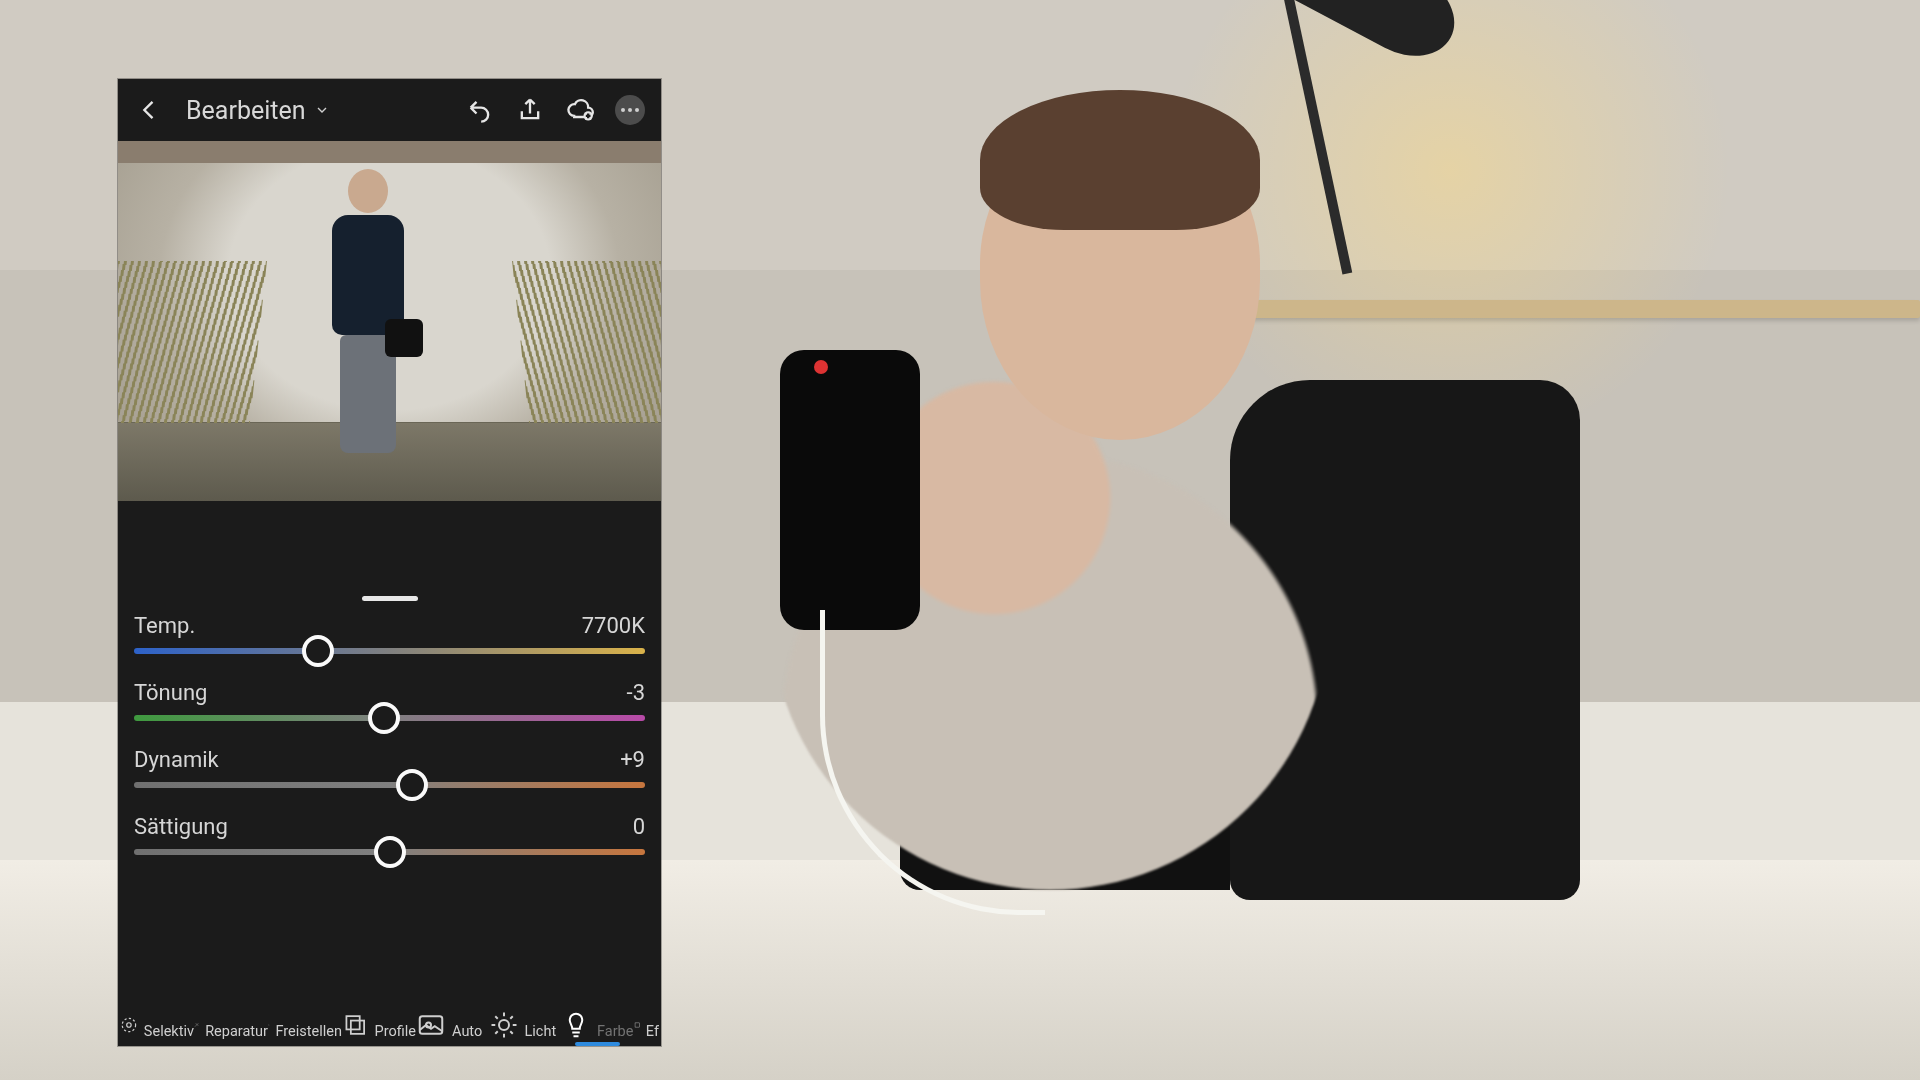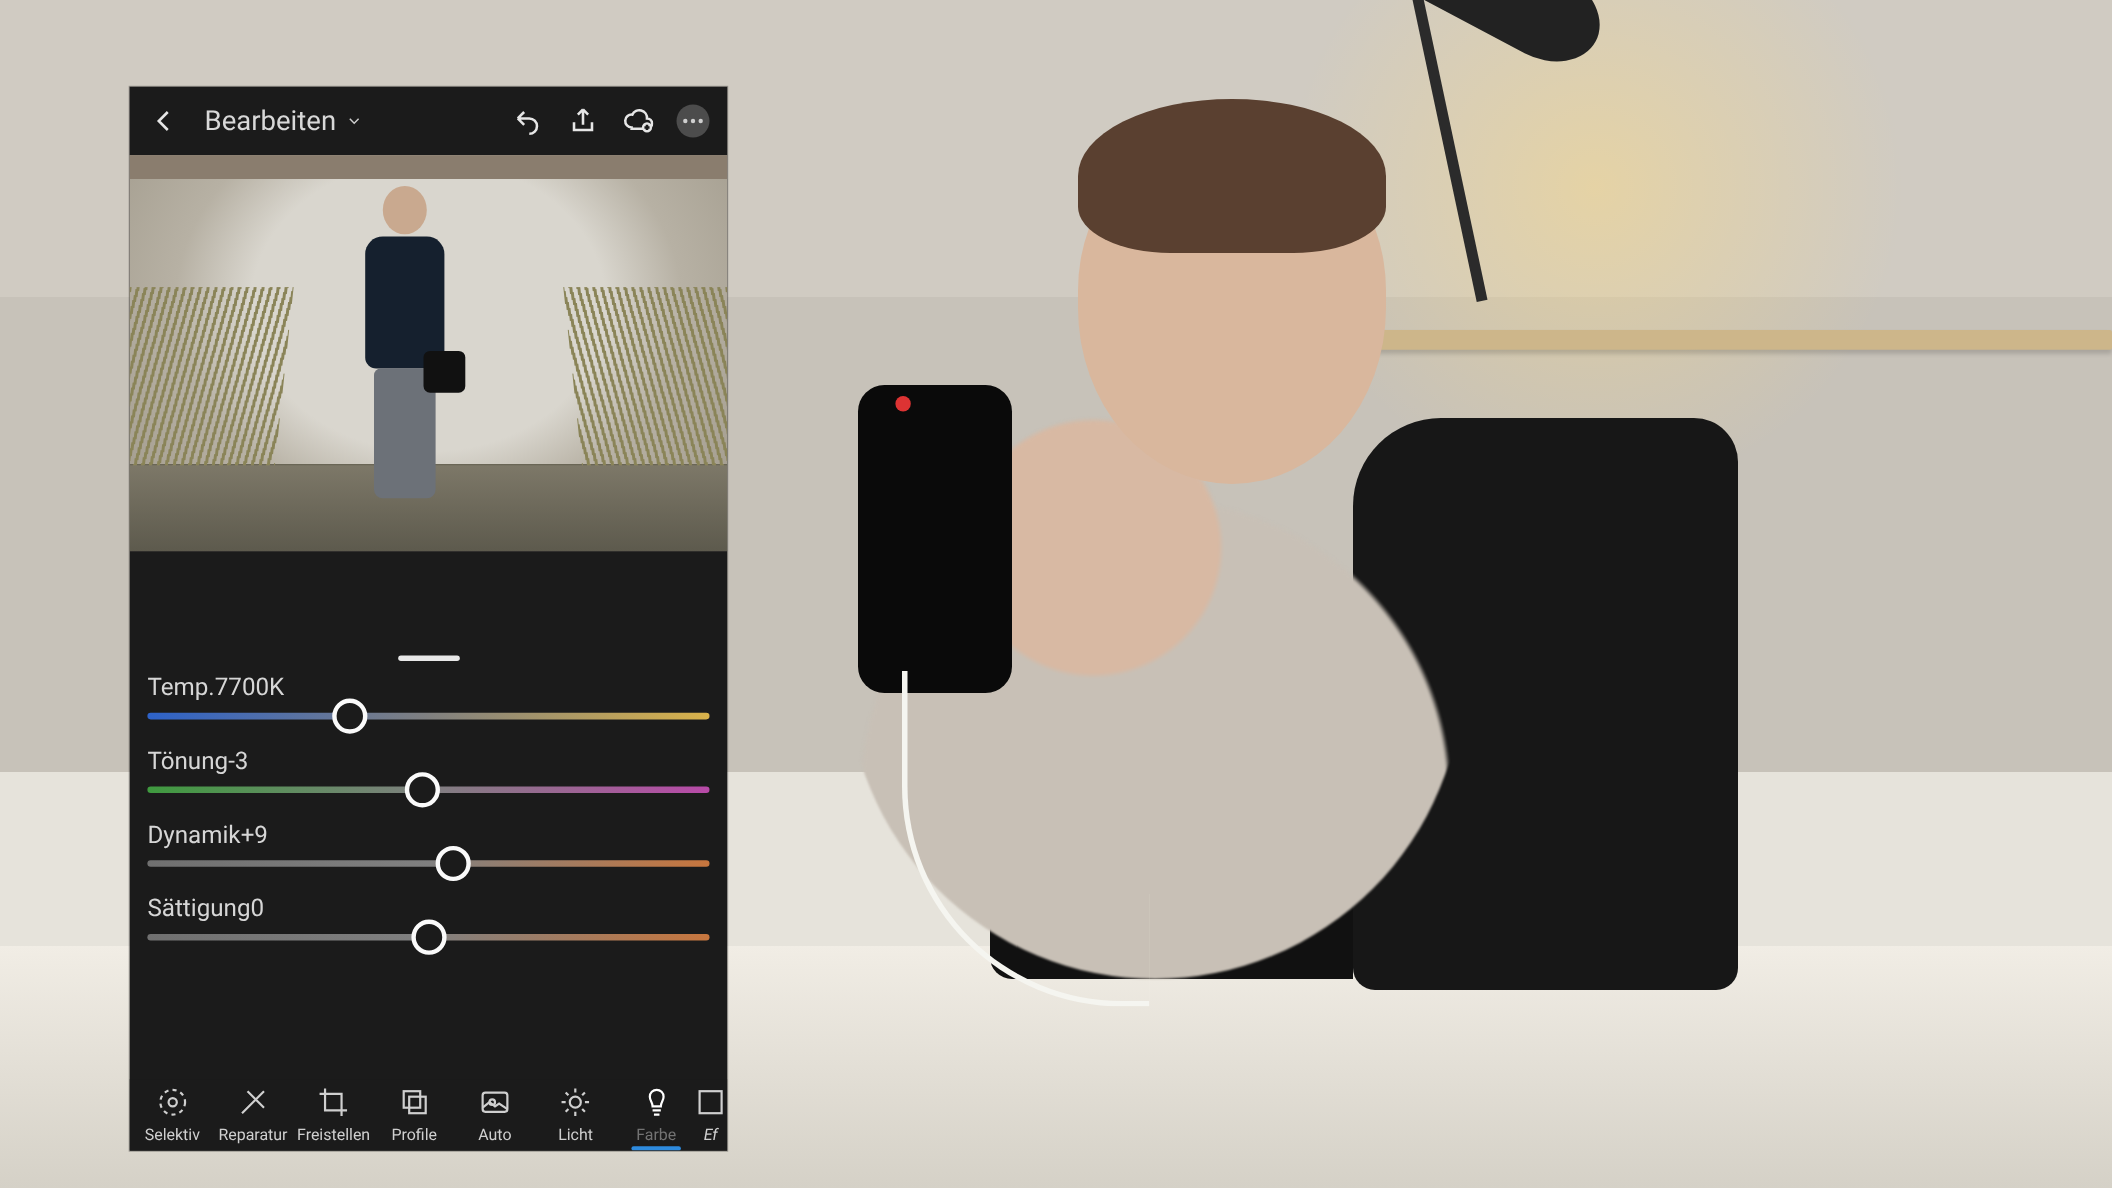--- a/index.html
+++ b/index.html
@@ -125,7 +125,7 @@
 
   .sliders{ padding: 2px 16px 0; display:flex; flex-direction:column; gap:26px;}
   .slider-row{ display:flex; flex-direction:column; gap:10px;}
-  .slider-labels{ display:flex; justify-content:flex-start; font-size:22px; color:#d6d6d6;}
+  .slider-labels{ display:flex; justify-content:space-between; font-size:22px; color:#d6d6d6;}
   .track{ position:relative; height:6px; border-radius:3px;}
   .track.temp{ background:linear-gradient(90deg,#2d62c9 0%, #808080 50%, #d9b24a 100%);}
   .track.tint{ background:linear-gradient(90deg,#3f9a3f 0%, #808080 50%, #b84aa8 100%);}

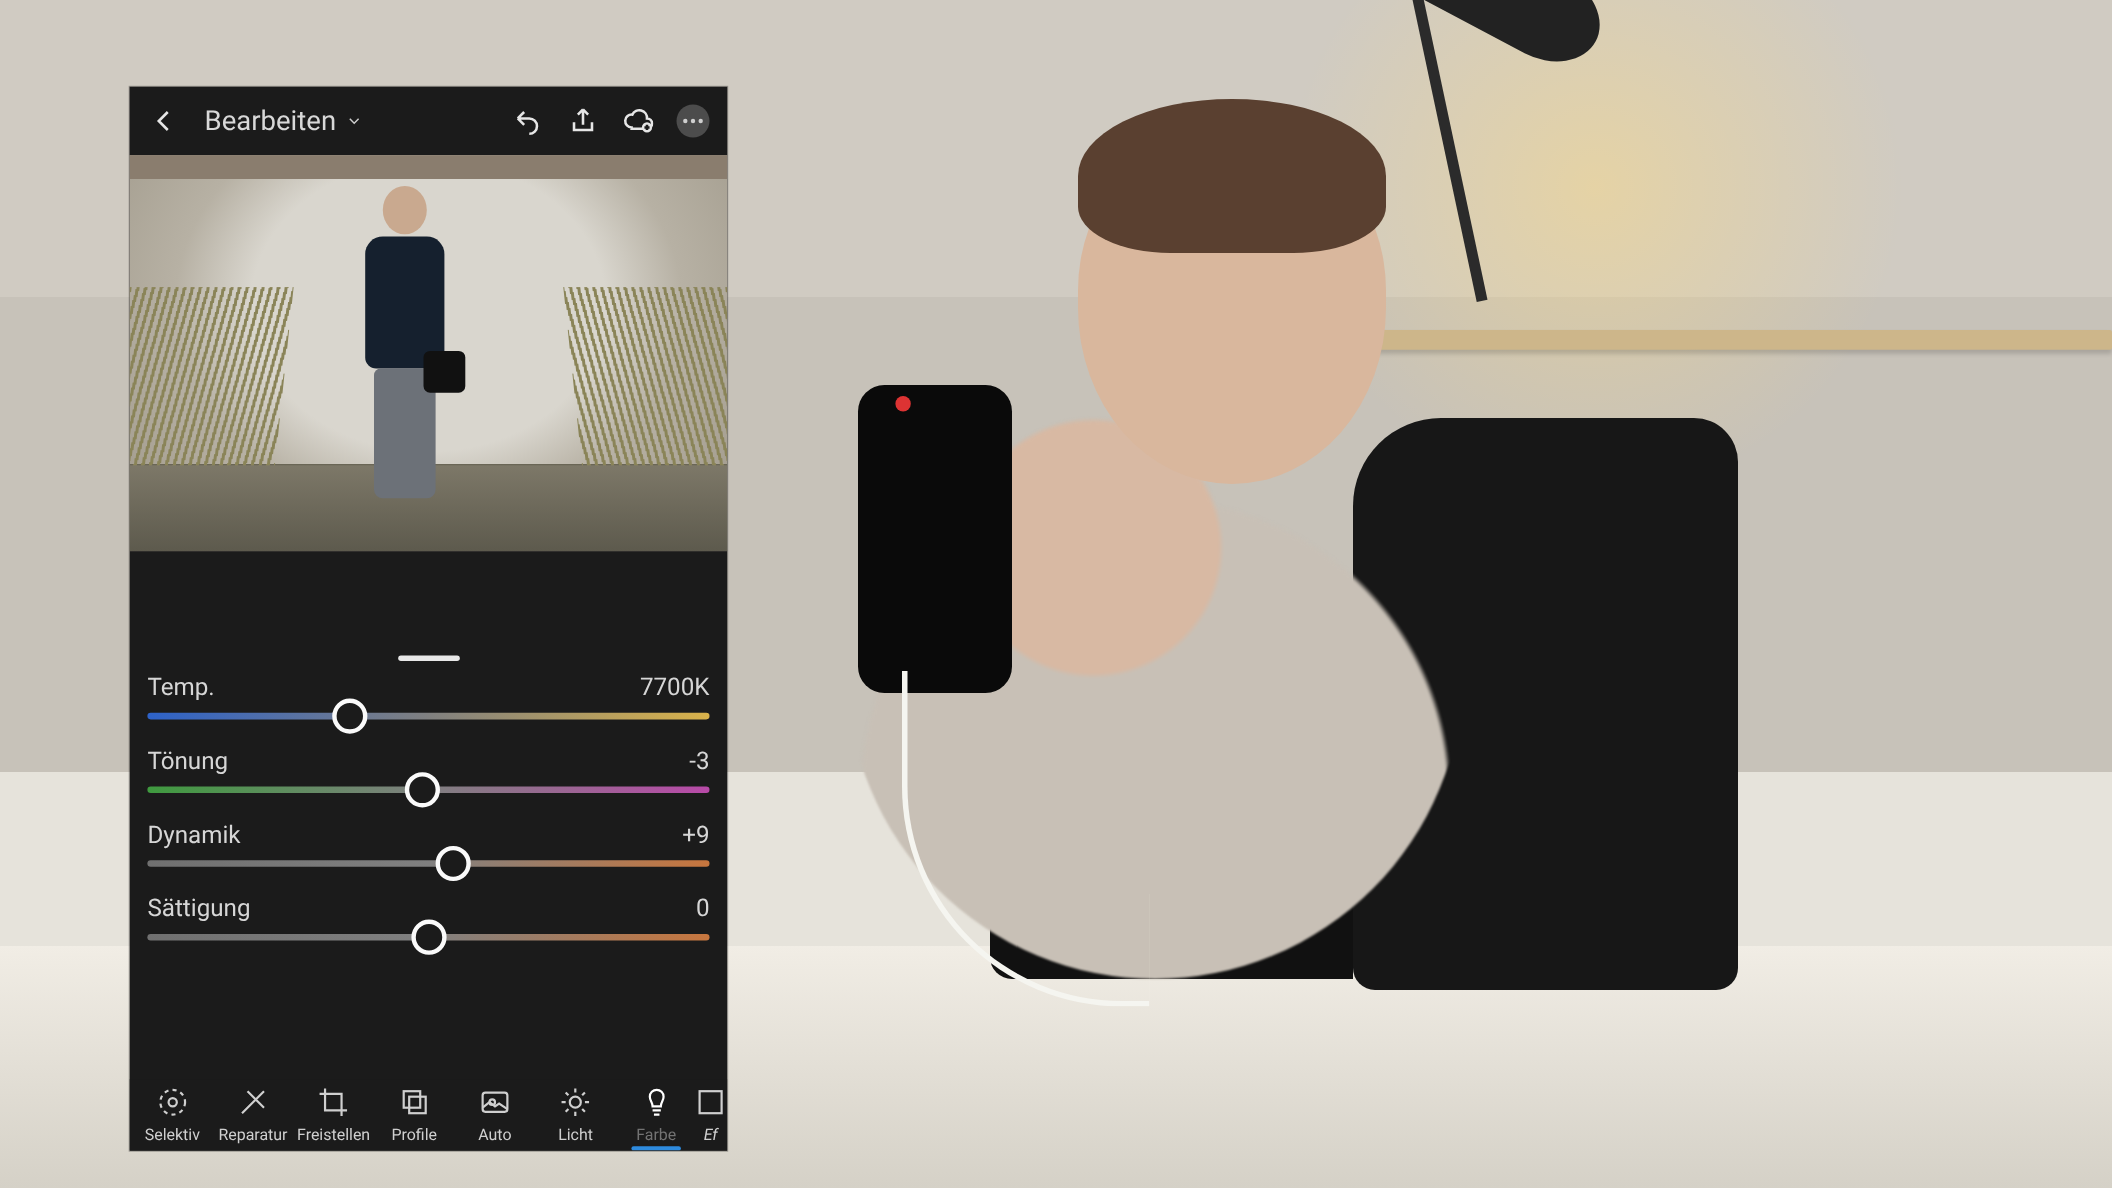--- a/index.html
+++ b/index.html
@@ -145,7 +145,7 @@
     overflow:hidden;
   }
   .tool{
-    width:74px; display:flex; flex-direction:column; align-items:center; gap:6px;
+    width:74px; display:flex; align-items:flex-end; gap:6px;
     color:#cfcfcf; font-size:14.5px;
     position:relative;
   }

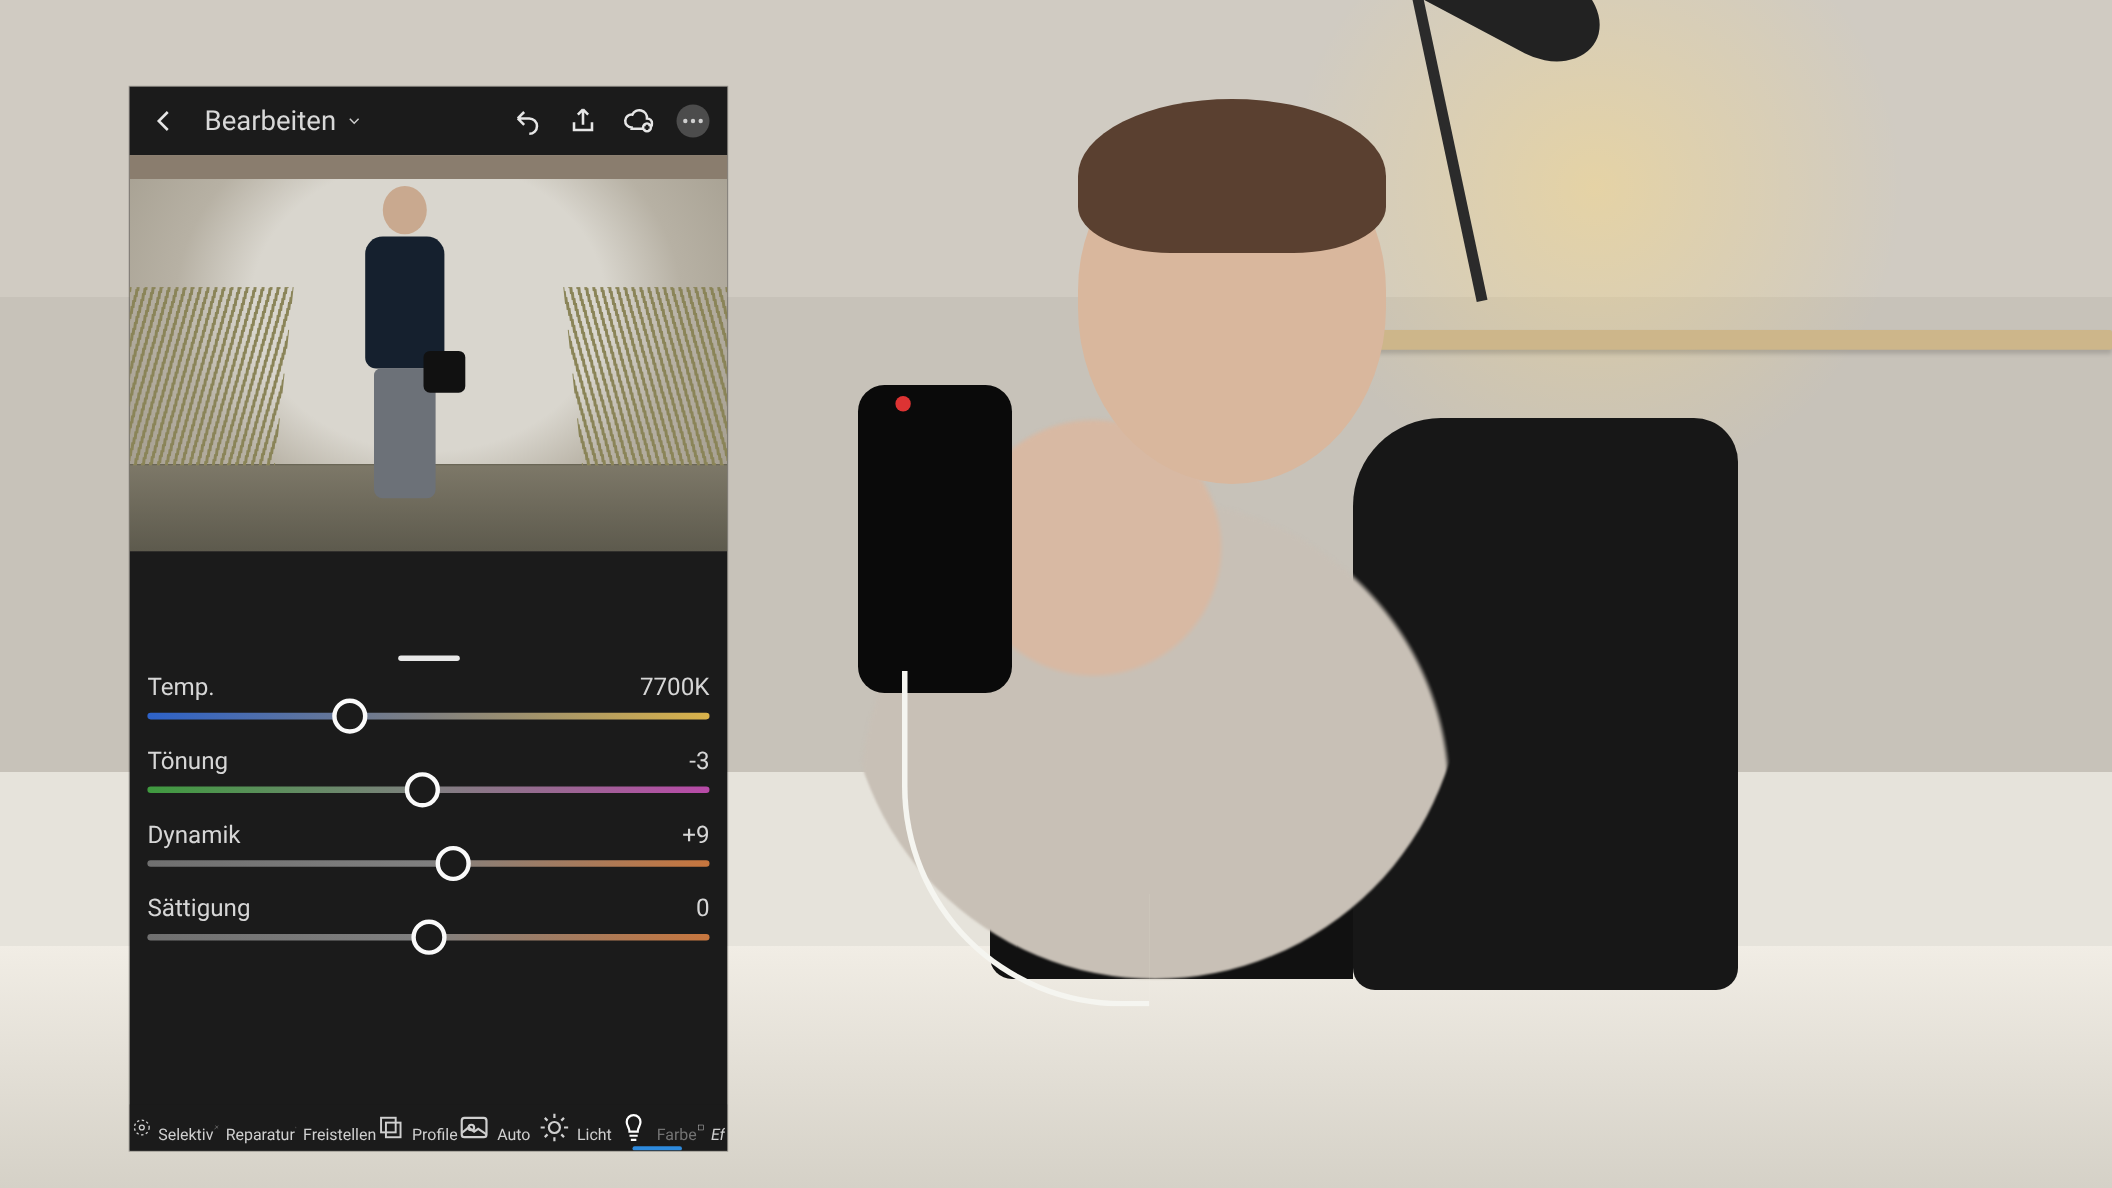--- a/index.html
+++ b/index.html
@@ -156,7 +156,7 @@
     content:""; position:absolute; bottom:-6px; left:14px; right:14px; height:4px;
     background:#2e8bde; border-radius:2px;
   }
-  .tool.cut{ width:26px; overflow:hidden;font-style:italic;}
+  .tool.cut{ width:26px; overflow:hidden;}
 </style>
 </head>
 <body>

